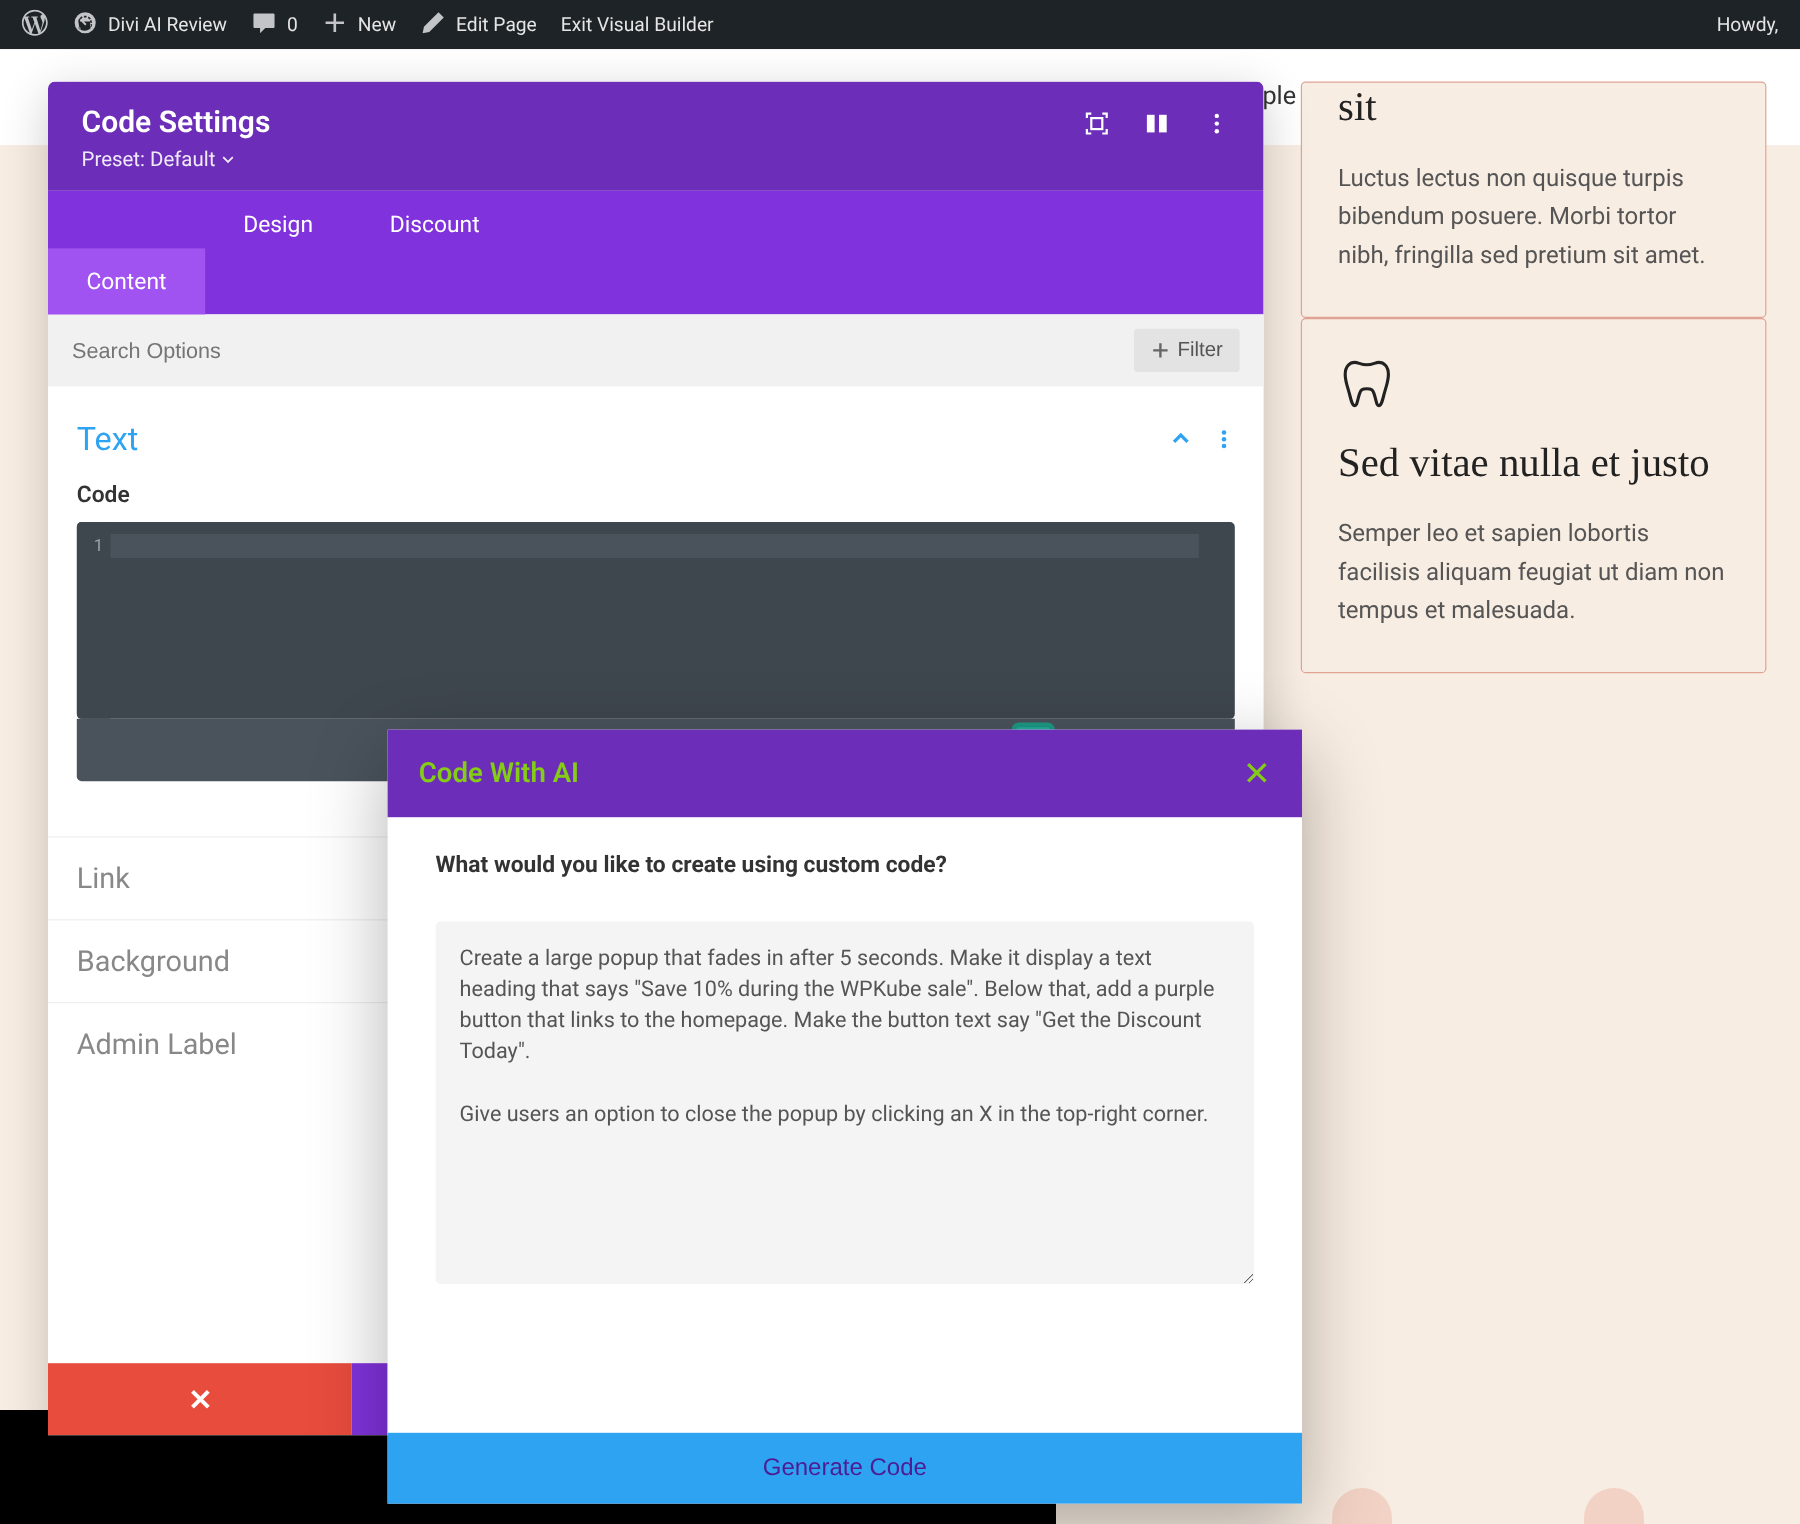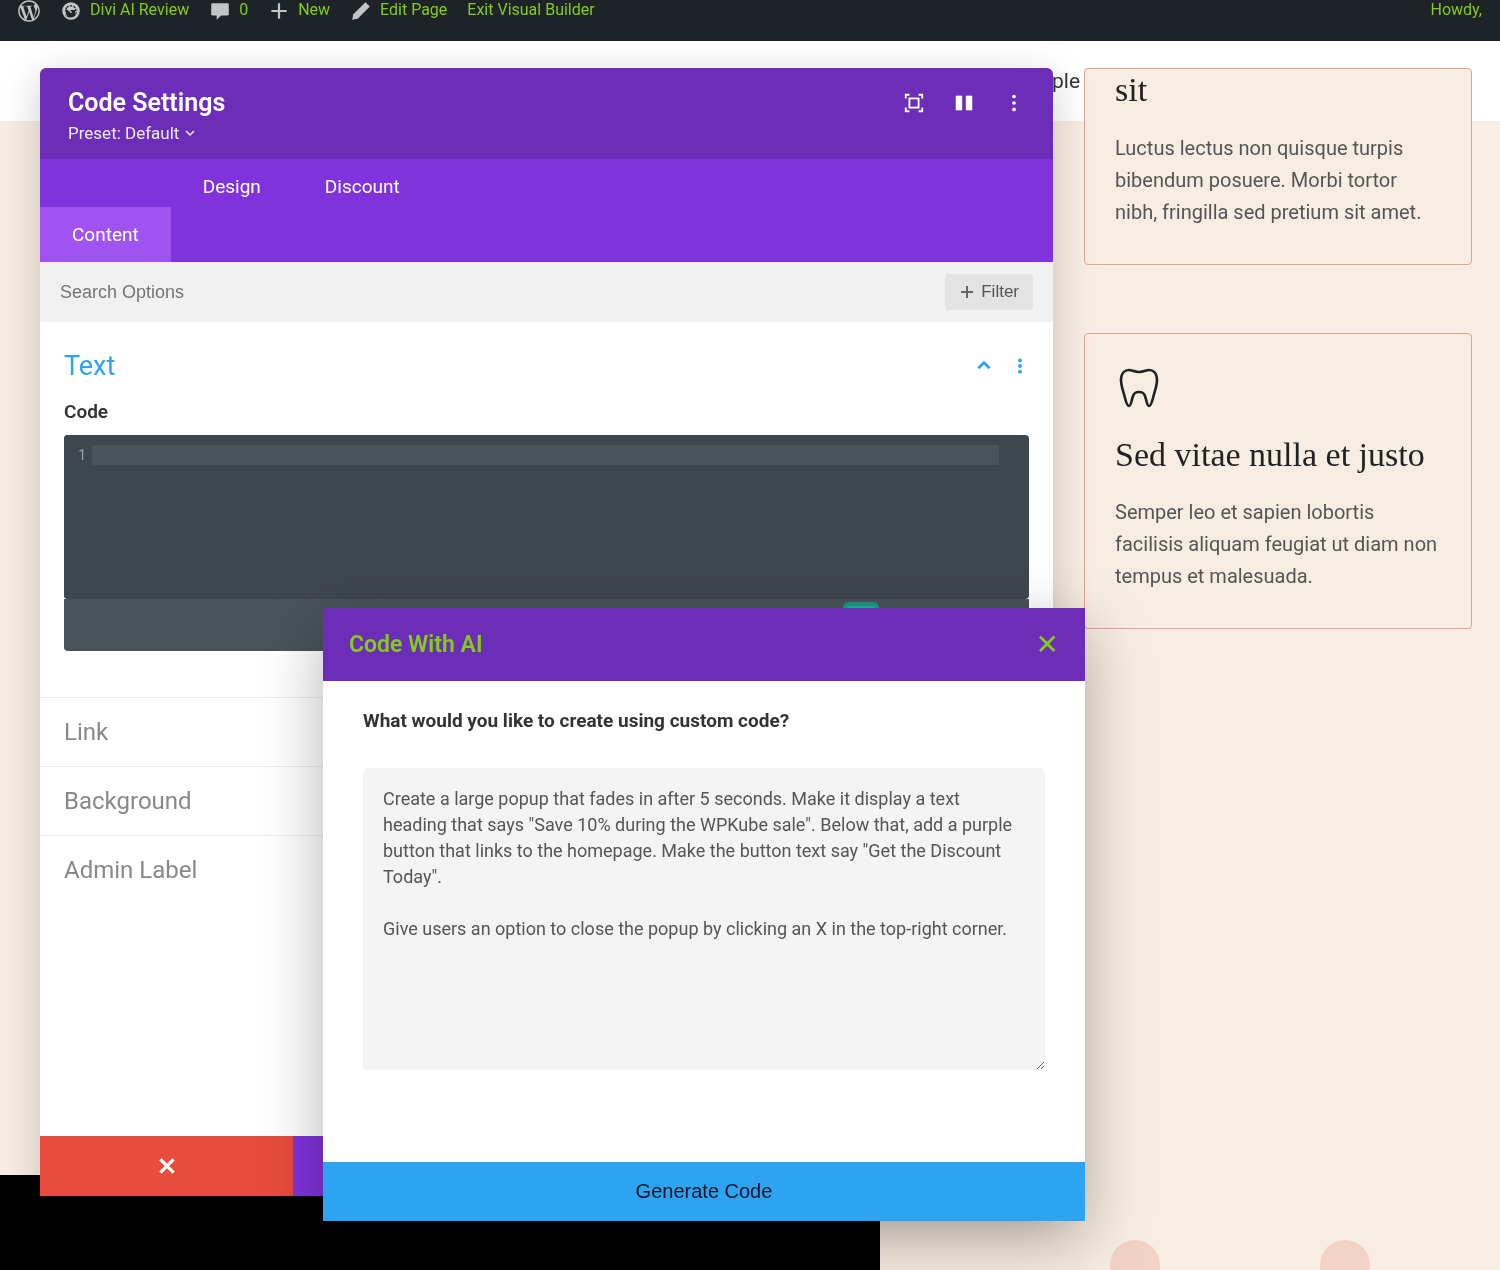--- a/index.html
+++ b/index.html
@@ -7,7 +7,7 @@
 
     
     .admin-bar { position: absolute; top: 0; left: 0; right: 0; height: 41px; background: #1d2327; color: #c3c4c7; display: flex; align-items: center; padding: 0 8px; font-size: 16px; }
-    .admin-bar .ab-item { display: flex; gap: 8px; padding: 0 10px; color: #84cc16; text-decoration: none; cursor: pointer; height: 100%; }
+    .admin-bar .ab-item { display: flex; align-items: center; gap: 8px; padding: 0 10px; color: #e5e5e5; text-decoration: none; cursor: pointer; height: 100%; }
     .admin-bar .spacer { flex: 1; }
     .ab-icon svg { width: 22px; height: 22px; fill: #c3c4c7; }
 

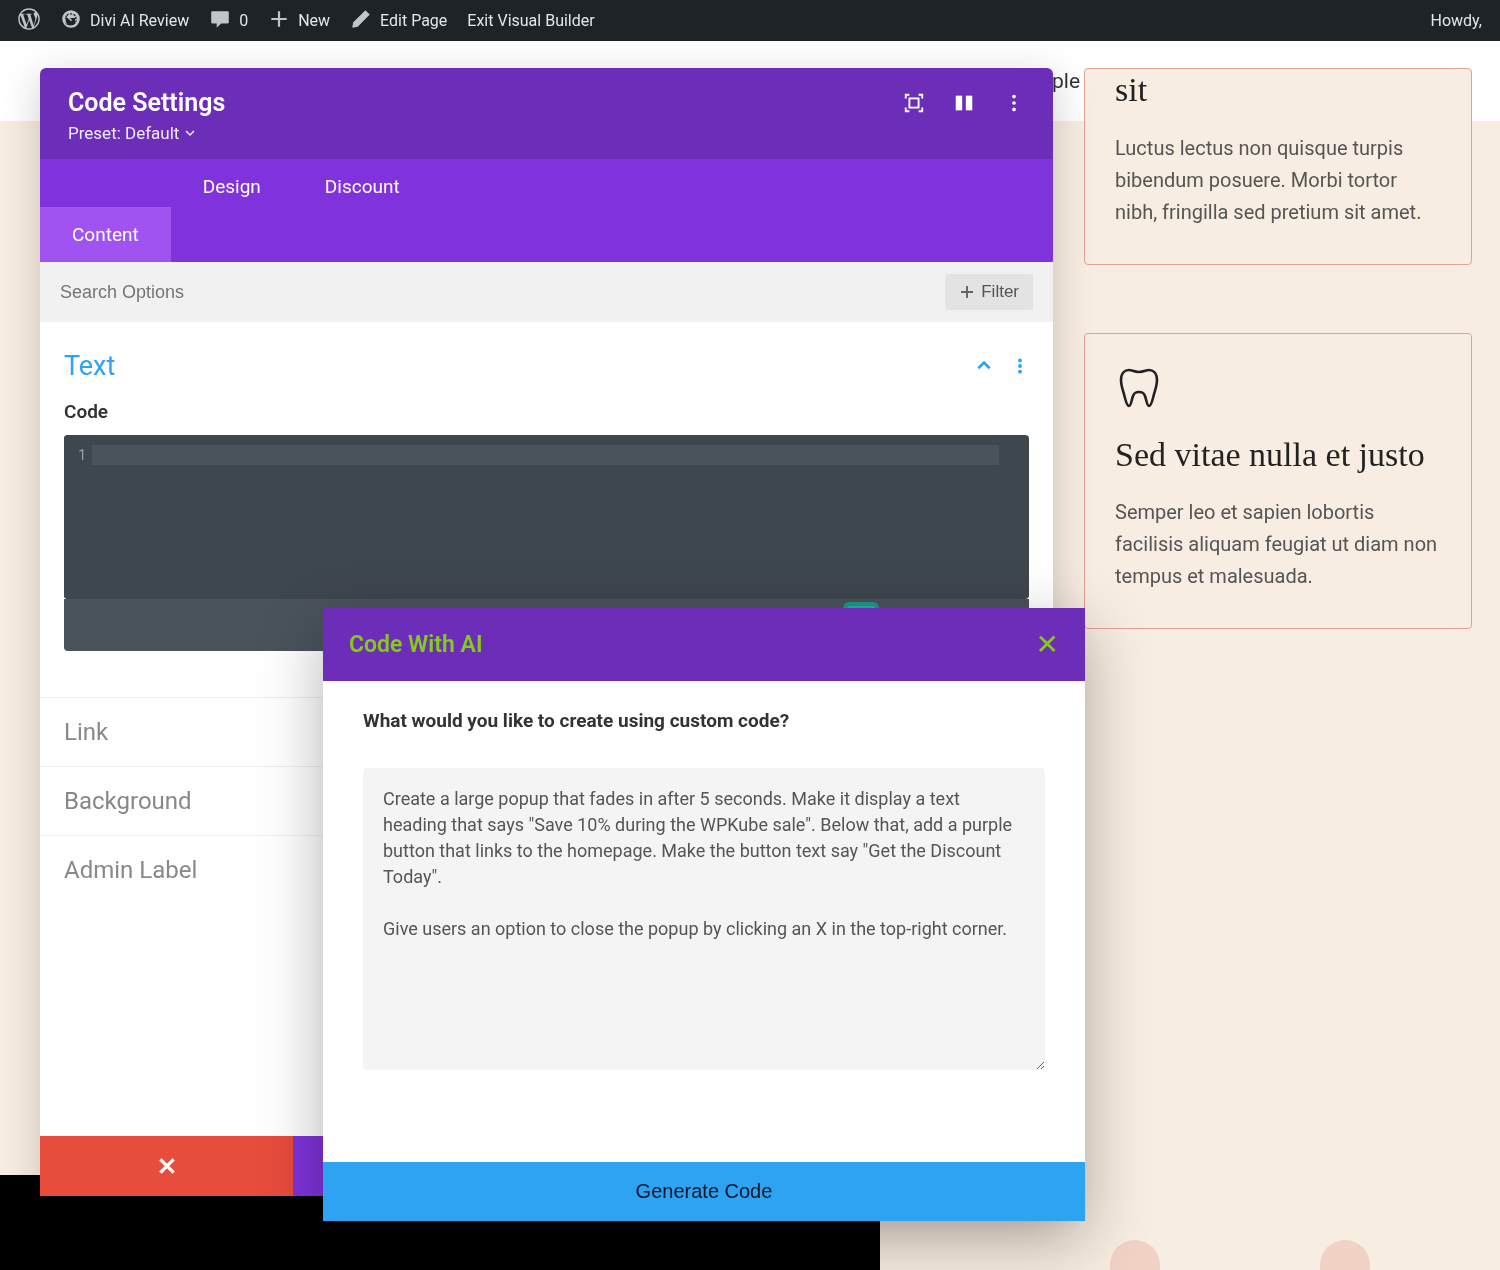--- a/index.html
+++ b/index.html
@@ -20,7 +20,7 @@
     .bg-peach { position: absolute; top: 121px; left: 0; right: 0; bottom: 0; background: #f8ede2; }
 
     
-    .sidebar-cards { position: absolute; right: 28px; top: 68px; width: 388px; display: flex; flex-direction: column; gap: 68px; }
+    .sidebar-cards { position: absolute; right: 28px; top: 68px; width: 388px; display: flex; flex-direction: column; }
     .card { border: 1px solid #e0a394; border-radius: 4px; padding: 30px 30px 36px 30px; background: #f8ede2; }
     .card .card-icon { margin-bottom: 18px; }
     .card h3 { font-family: Georgia, "Times New Roman", serif; font-size: 34px; font-weight: 400; line-height: 1.25; color: #222; margin-bottom: 20px; }

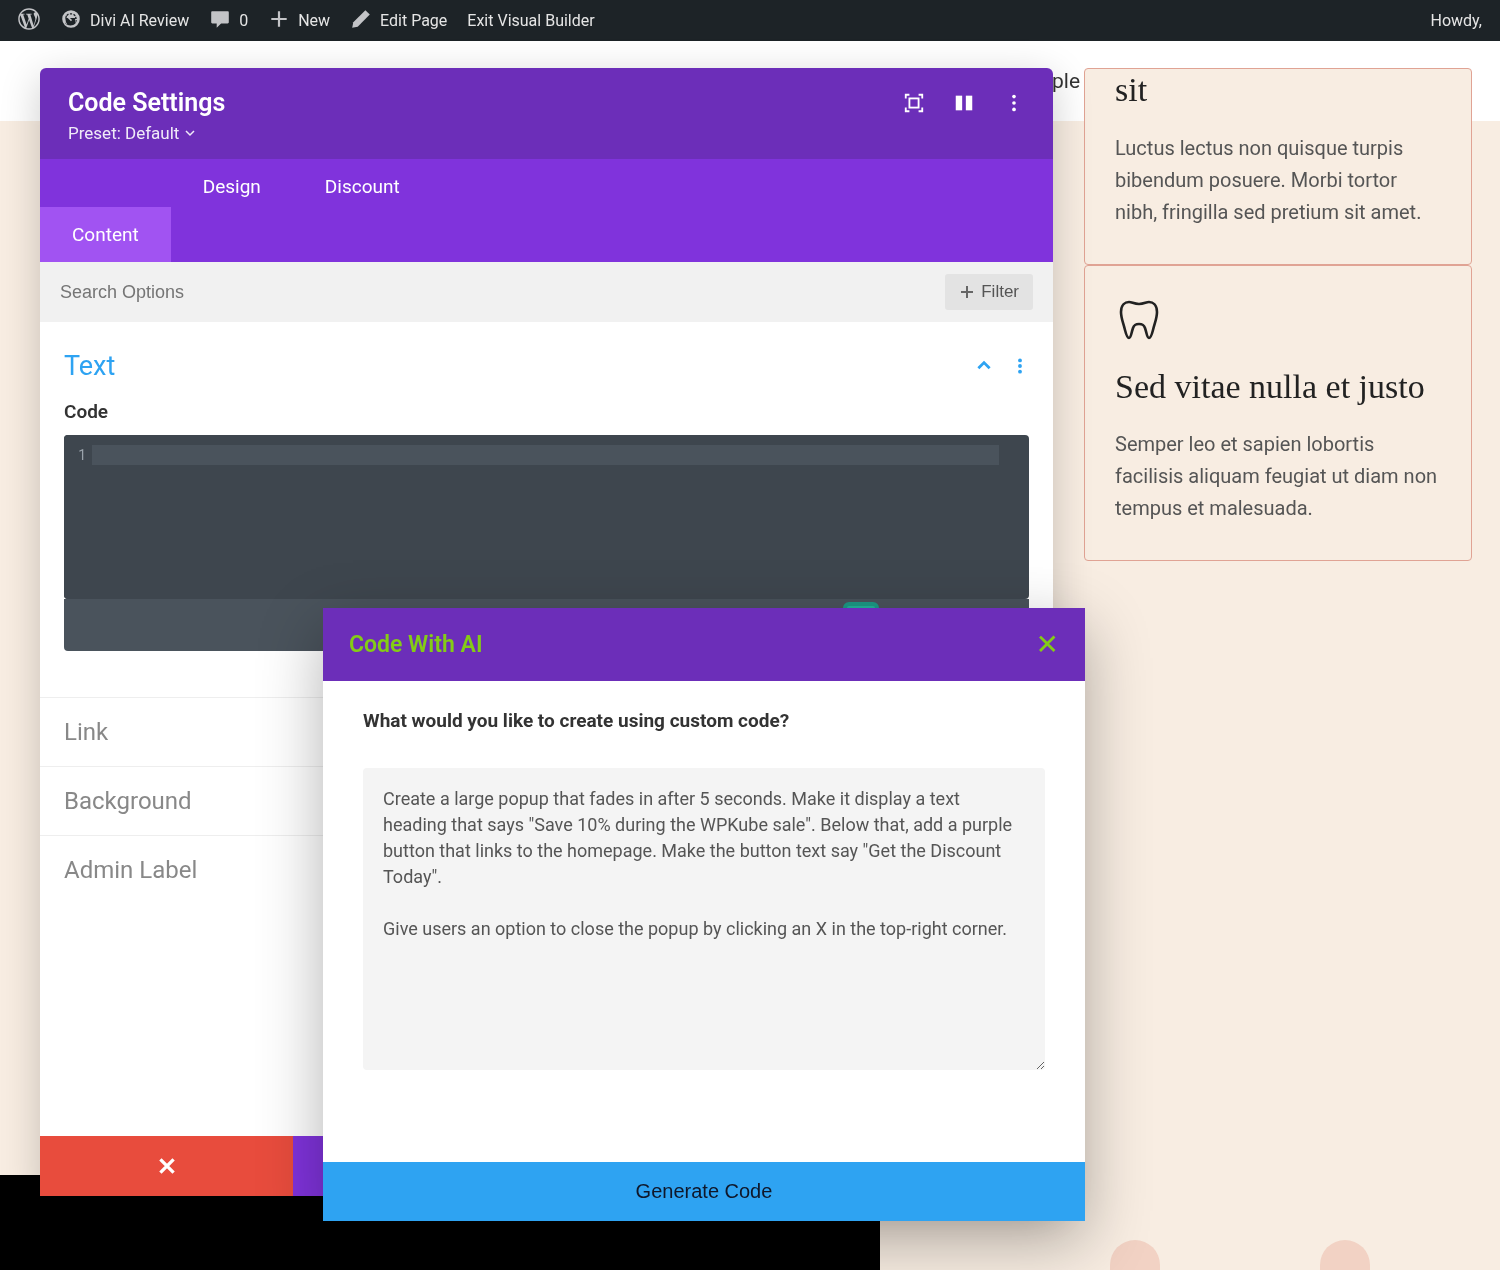--- a/index.html
+++ b/index.html
@@ -79,7 +79,7 @@
     .ai-body { padding: 28px 40px 18px 40px; }
     .ai-body .q { font-size: 19px; font-weight: 700; color: #333; margin-bottom: 36px; }
     .ai-textarea { width: 100%; height: 302px; background: #f4f4f4; border: none; border-radius: 4px; padding: 18px 20px; font-size: 18px; line-height: 1.45; color: #555; resize: both; font-family: inherit; outline: none; }
-    .ai-generate { width: 100%; background: #2ea3f2; color: #0f172a; border: none; padding: 18px 0; font-size: 20px; font-weight: 500; cursor: pointer; }
+    .ai-generate { width: 100%; background: #2ea3f2; color: #4c1d95; border: none; padding: 18px 0; font-size: 20px; font-weight: 500; cursor: pointer; margin-top: 32px; }
 
     
     .circles { position: absolute; left: 1110px; top: 1240px; width: 260px; height: 30px; display:flex; gap: 160px;}

